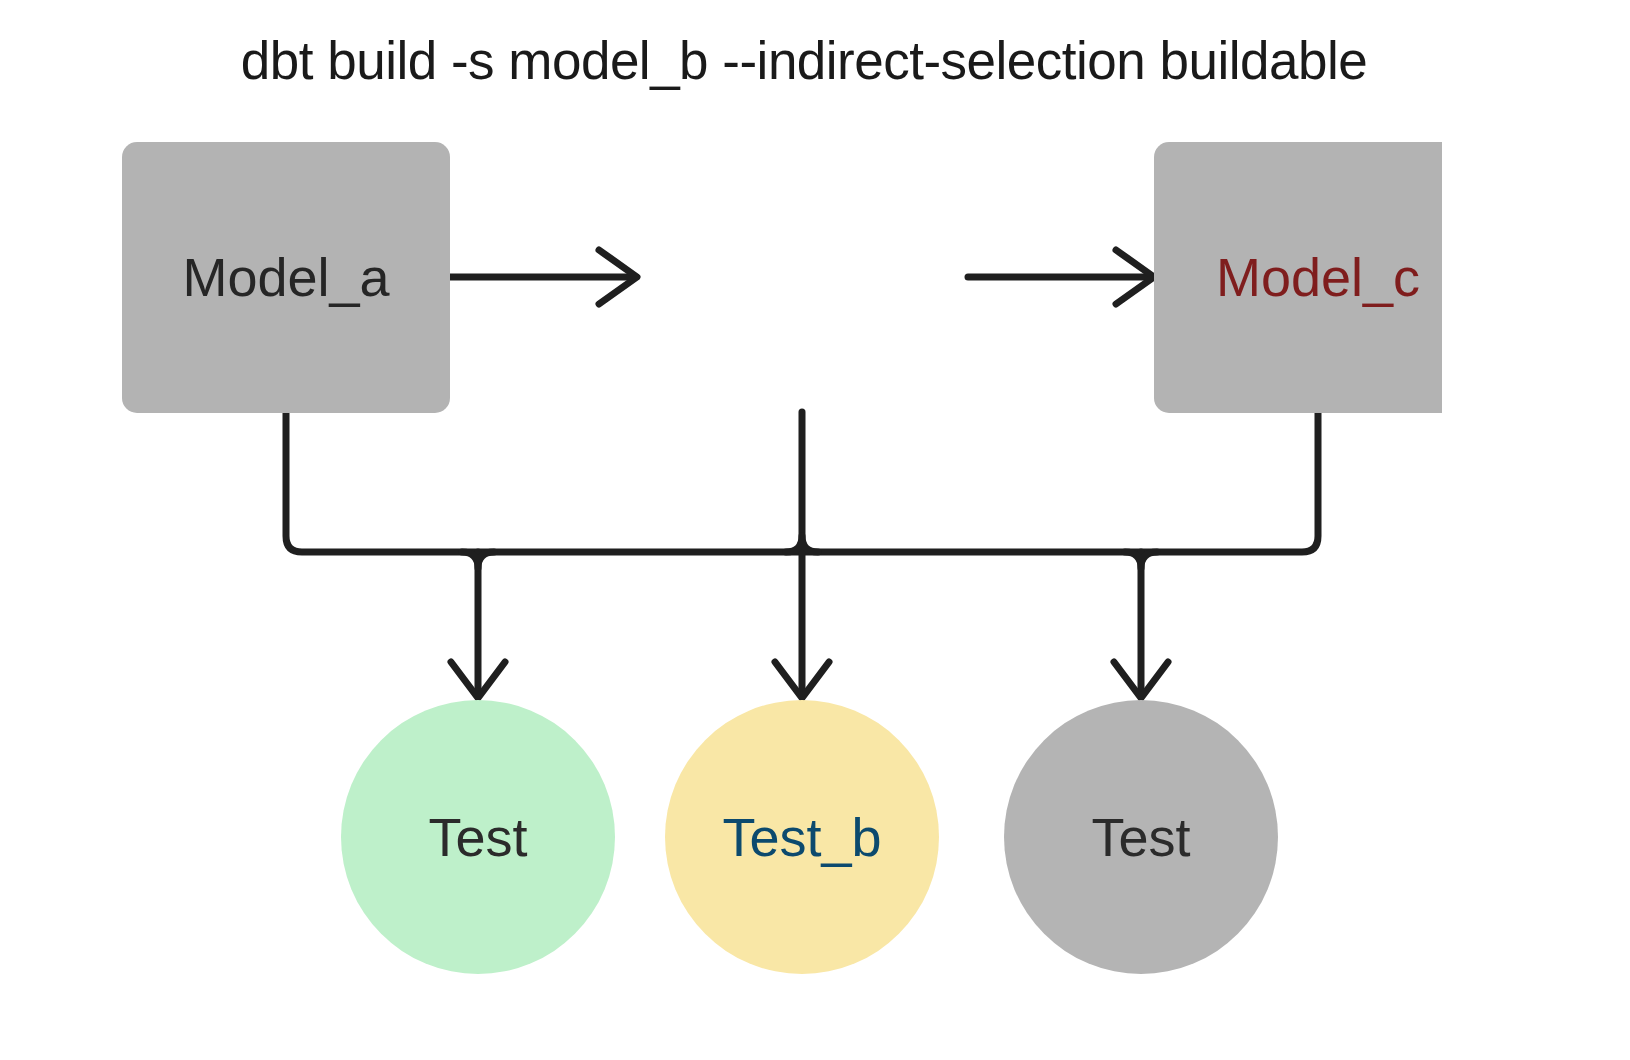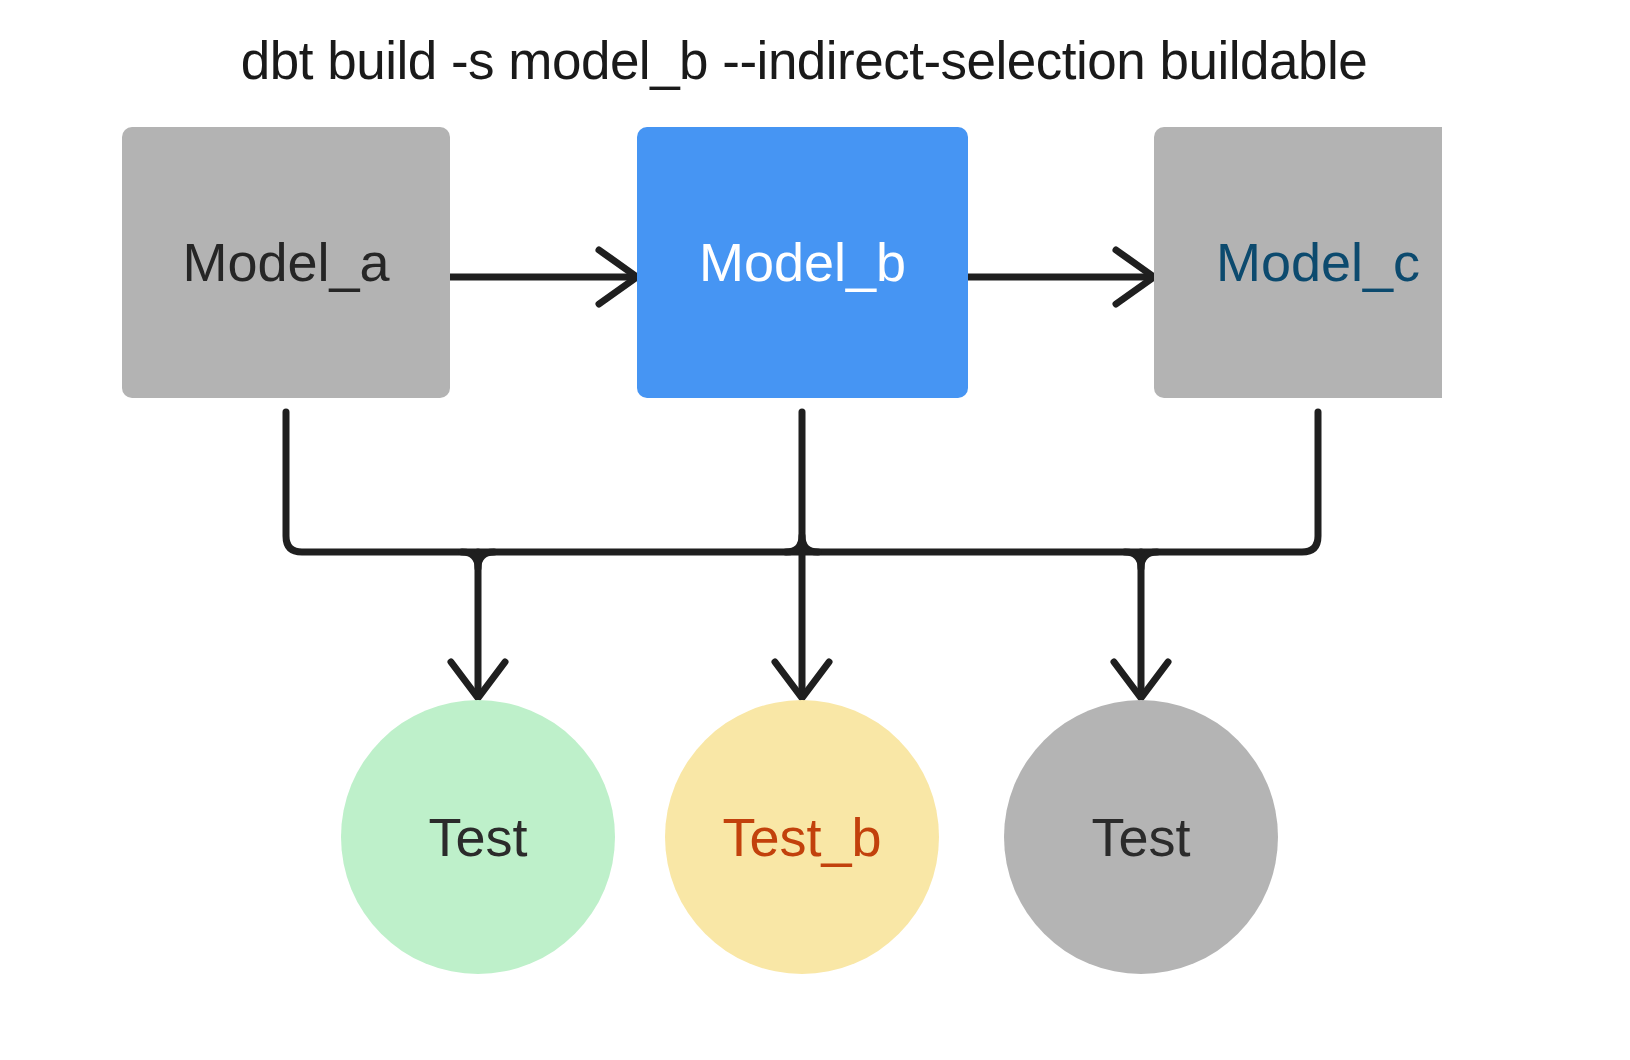--- a/index.html
+++ b/index.html
@@ -45,10 +45,10 @@
     text-align: center;
   }
   .node.rect {
-    border-radius: 10px;
+    border-radius: 15px;
     width: 328px;
     height: 271px;
-    top: 127px;
+    top: 142px;
   }
   .node.circle {
     border-radius: 50%;

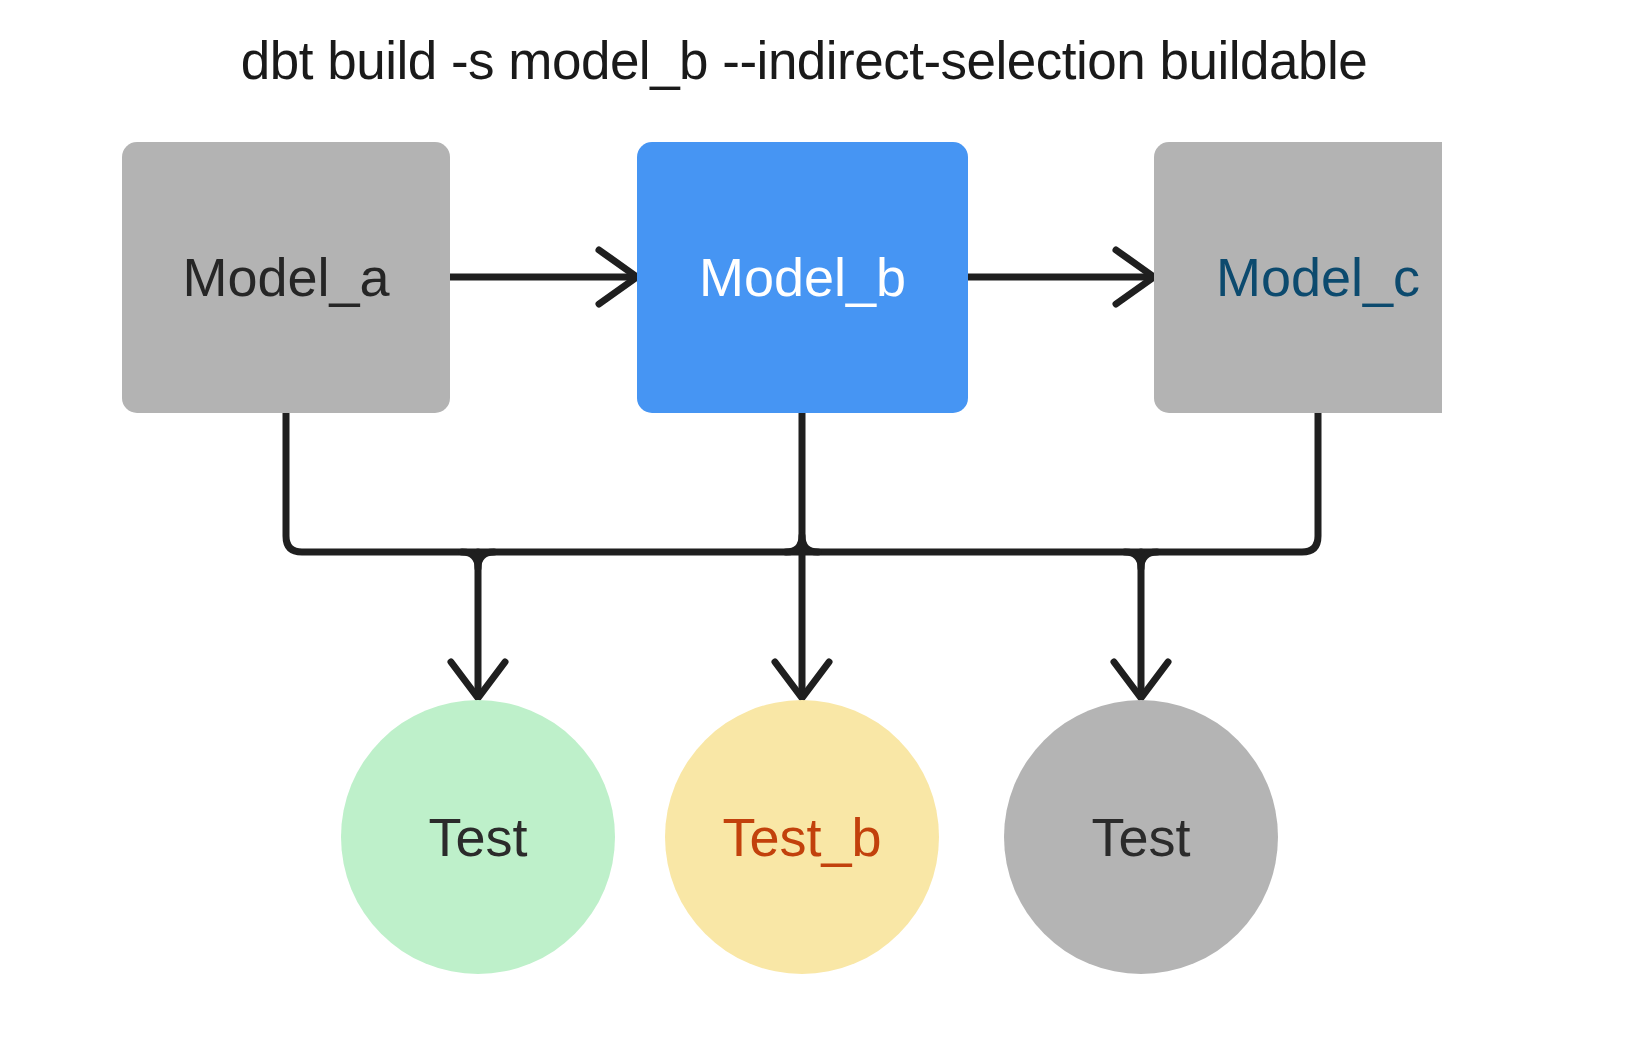--- a/index.html
+++ b/index.html
@@ -105,9 +105,6 @@
     <span class="line">Model_a</span>
   </div>
 
-  <div id="model-b" class="node rect" style="background: rgb(70, 149, 243); color: rgb(255, 255, 255);">
-    <span class="line">Model_b</span>
-  </div>
 
   <div id="model-c" class="node rect" style="background: rgb(179, 179, 179); color: #0c4a6e;">
     <span class="line">Model_c</span>

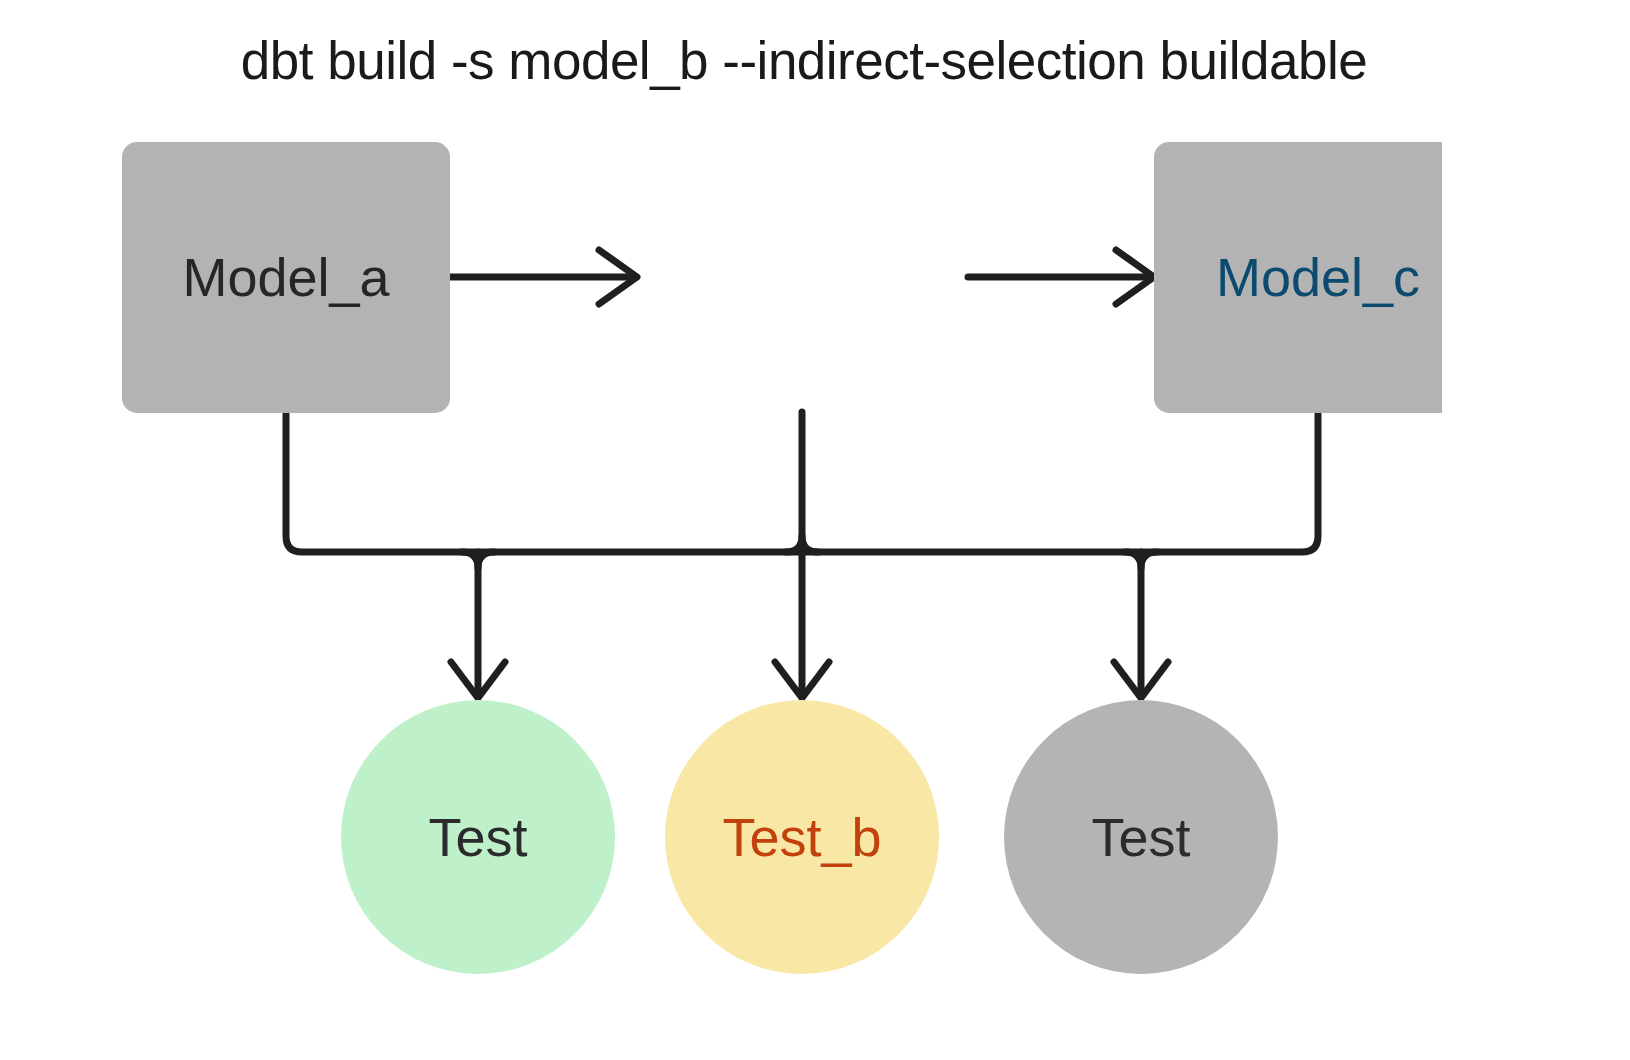--- a/index.html
+++ b/index.html
@@ -106,7 +106,7 @@
   </div>
 
 
-  <div id="model-c" class="node rect" style="background: rgb(179, 179, 179); color: #0c4a6e;">
+  <div id="model-c" class="node rect" style="background: rgb(179, 179, 179); color: #7f1d1d;">
     <span class="line">Model_c</span>
   </div>
 

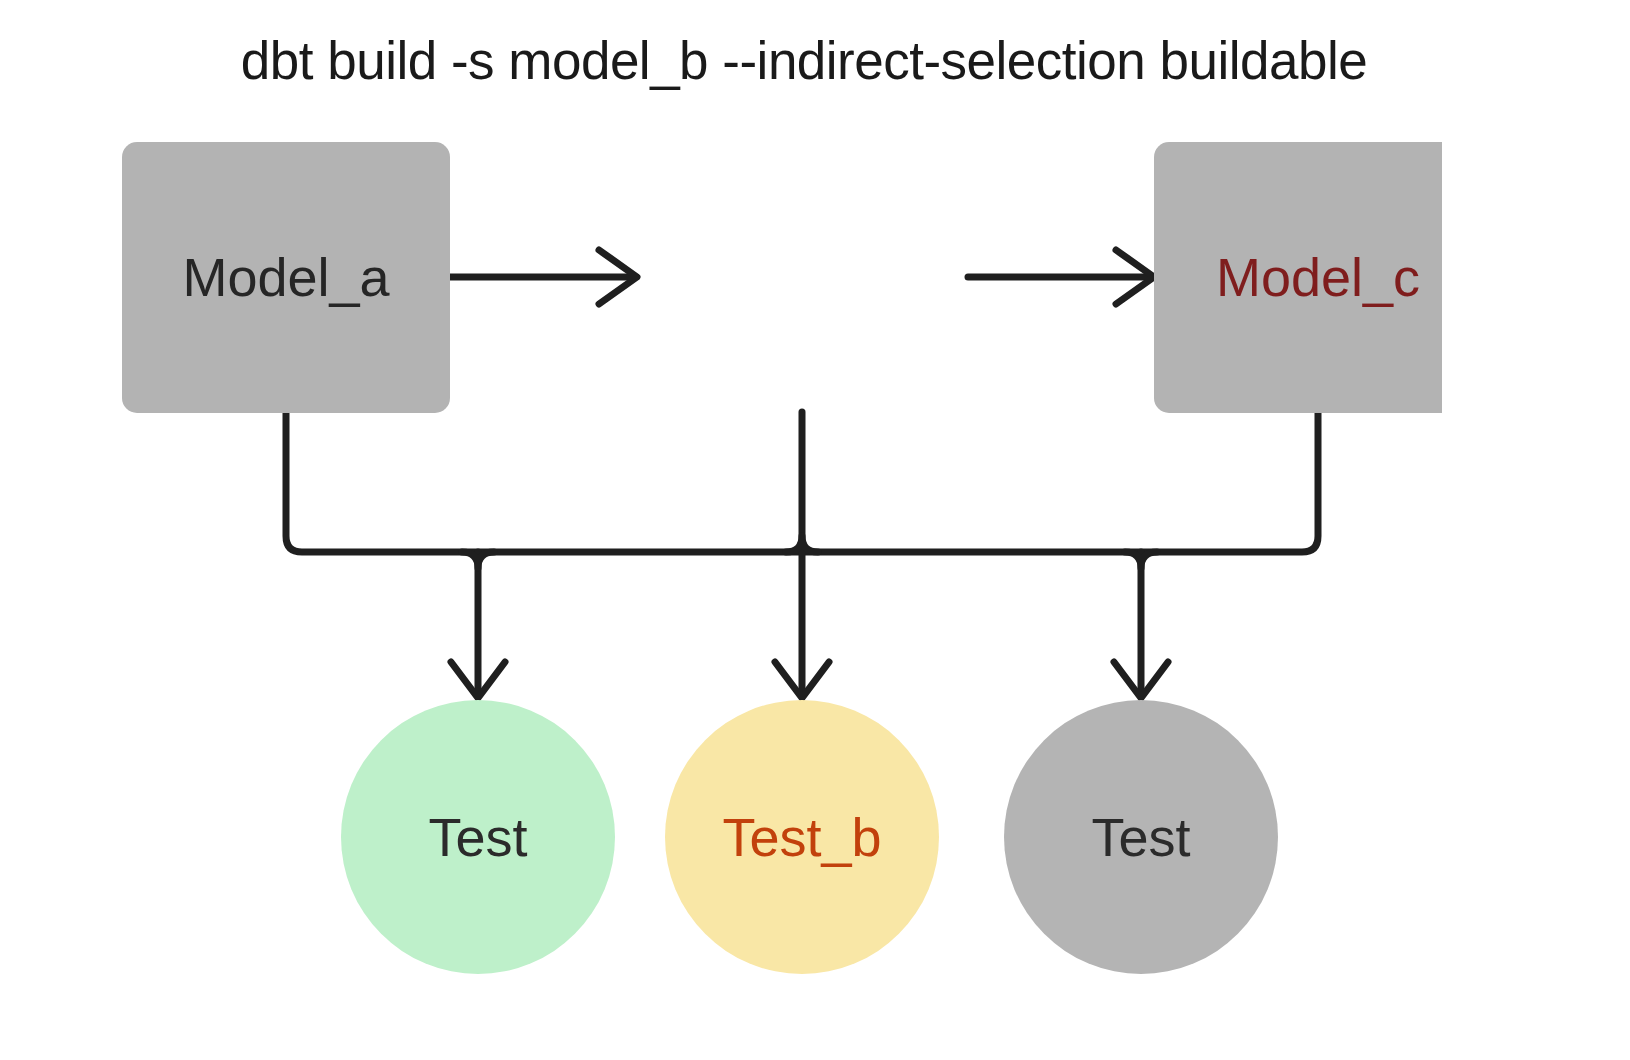--- a/index.html
+++ b/index.html
@@ -114,7 +114,7 @@
     <div class="line">Test</div>
   </div>
 
-  <div id="test-b" class="node circle" style="background: rgb(249, 231, 166); color: #c2410c;">
+  <div id="test-b" class="node circle" style="background: rgb(249, 231, 166); color: #0c4a6e;">
     <div class="line">Test_b</div>
     <div class="line"></div>
   </div>

